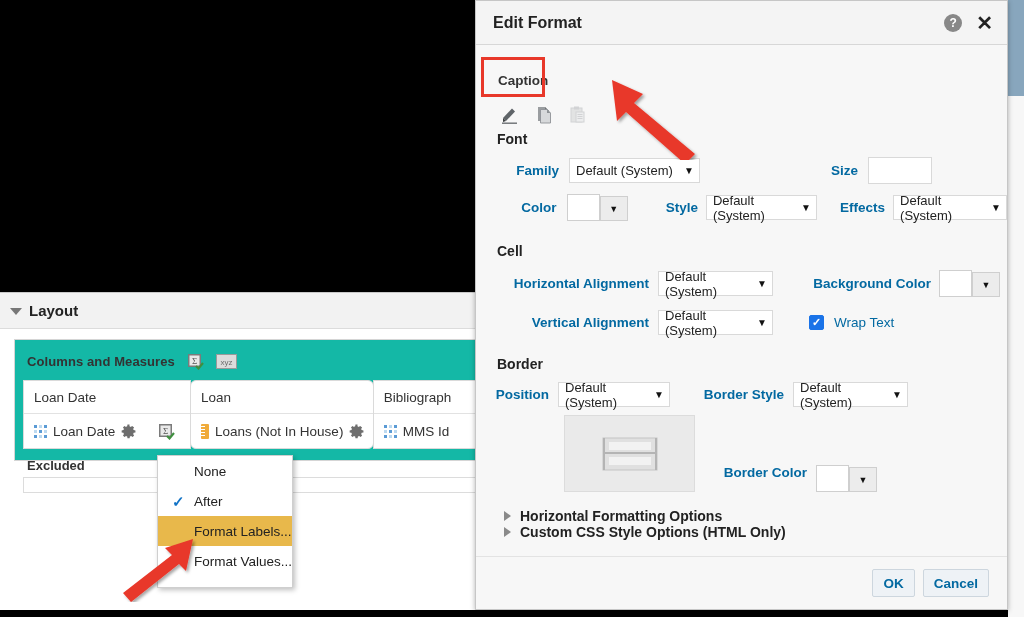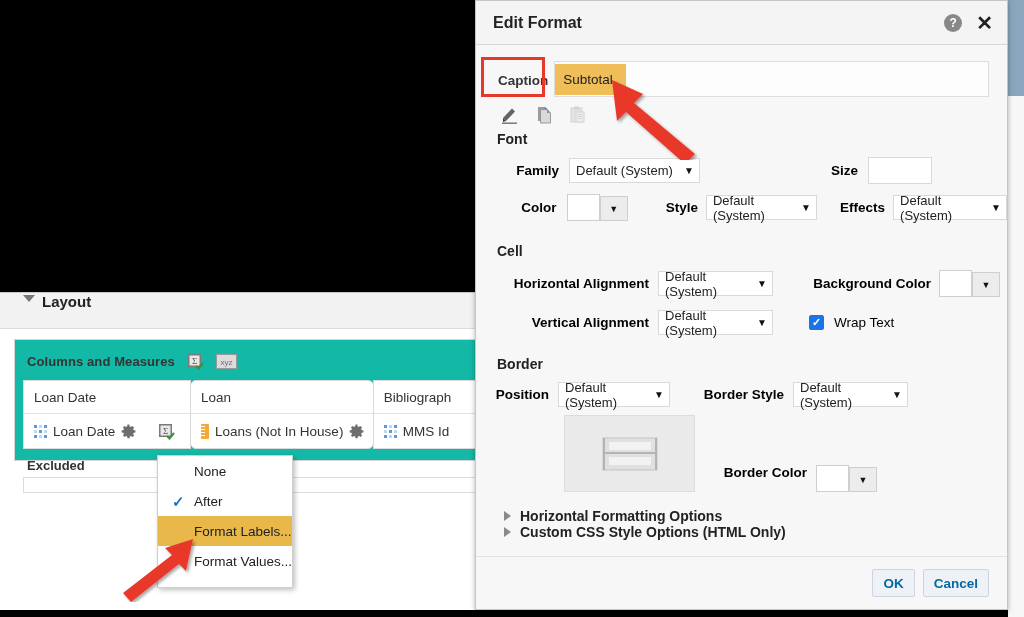--- a/index.html
+++ b/index.html
@@ -318,9 +318,6 @@
         <div class="caption-label-wrap">
           <span>Caption</span>
         </div>
-        <div class="caption-input">
-          <span class="caption-value">Subtotal</span>
-        </div>
       </div>
 
       <div class="toolbar-icons">

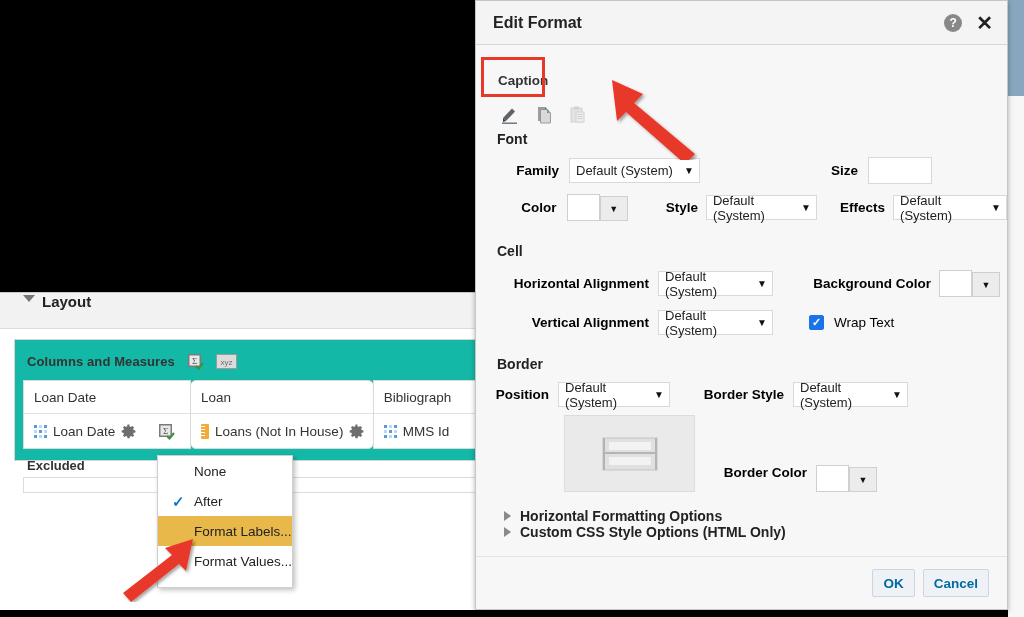--- a/index.html
+++ b/index.html
@@ -150,7 +150,7 @@
     font-size:14px; font-weight:bold; color:#222; padding-left:21px; margin-top:2px;
   }
   .frow { display:flex; align-items:center; margin-top:10px; padding-left:21px; }
-  .flabel { font-size:13.5px; color:#000000; font-weight:bold; text-align:right; }
+  .flabel { font-size:13.5px; color:#0369a1; font-weight:bold; text-align:right; }
   .sel {
     border:1px solid #d9d9d9; background:#fff; height:25px; font-size:13px; color:#222;
     display:flex; align-items:center; justify-content:space-between; padding:0 5px 0 6px;

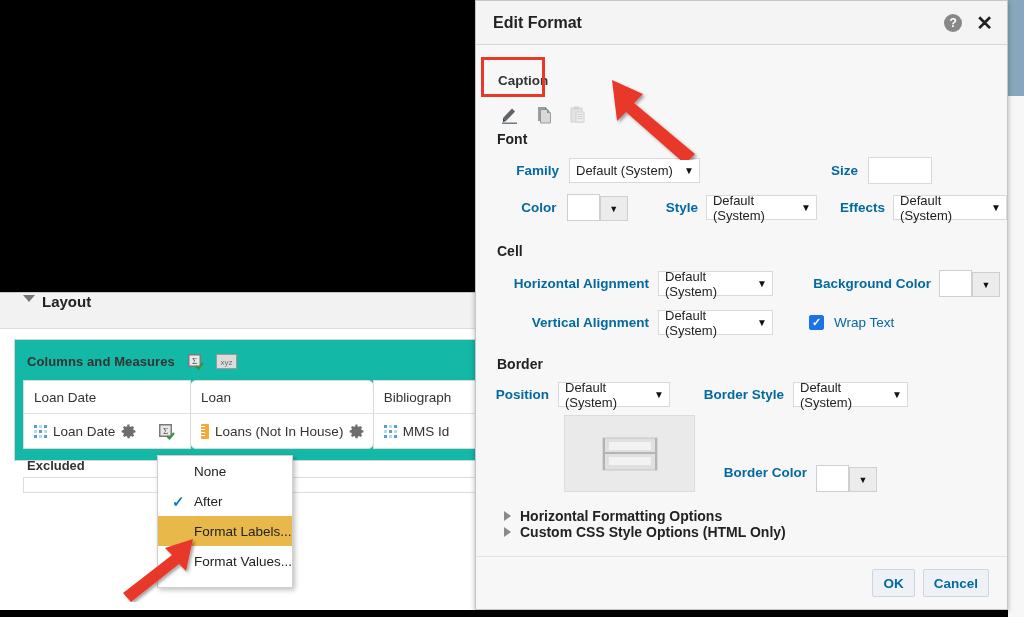--- a/index.html
+++ b/index.html
@@ -30,7 +30,7 @@
   .panel-header {
     position:relative; height:36px; background:#f2f2f2;
     border-bottom:1px solid #dcdcdc;
-    display:flex; padding-left:23px;
+    display:flex; align-items:center; padding-left:10px;
   }
   .disc {
     width:0;height:0;

